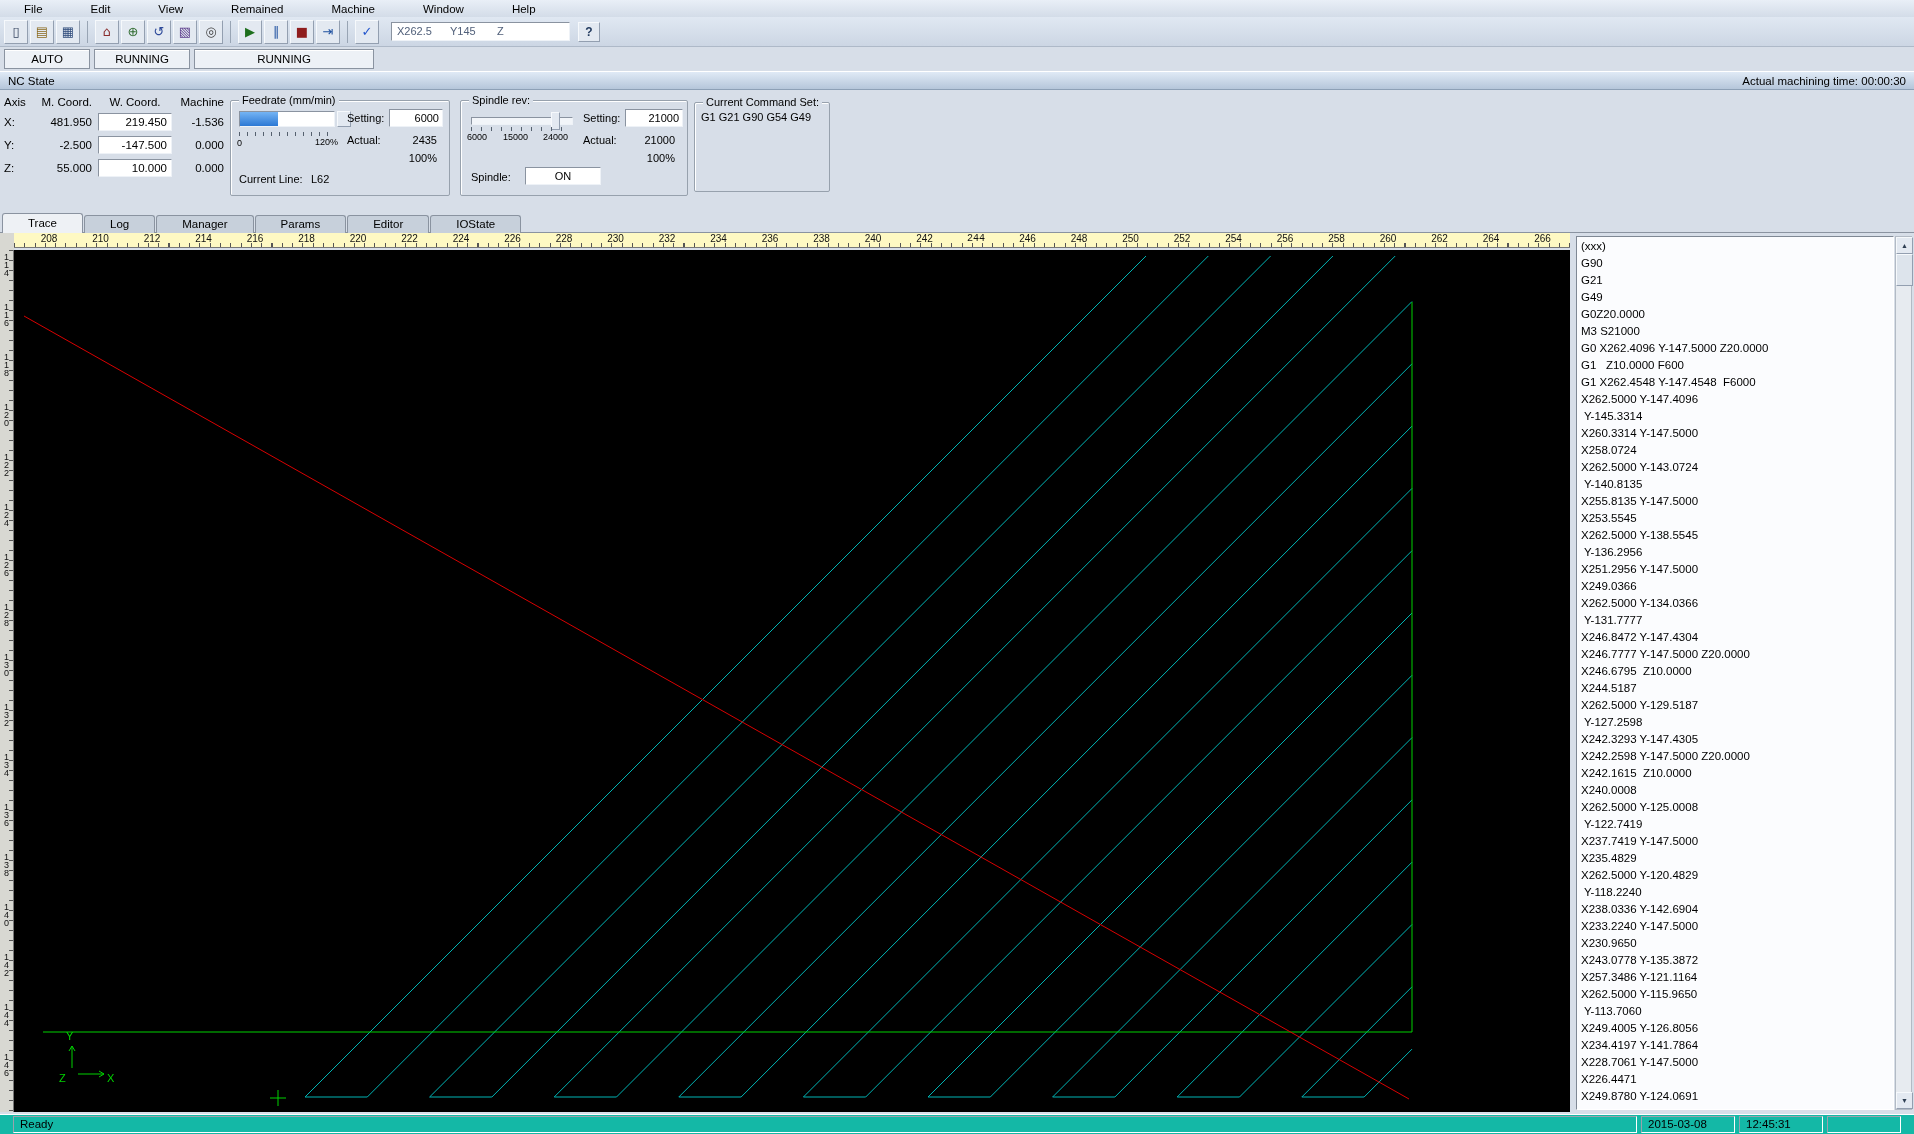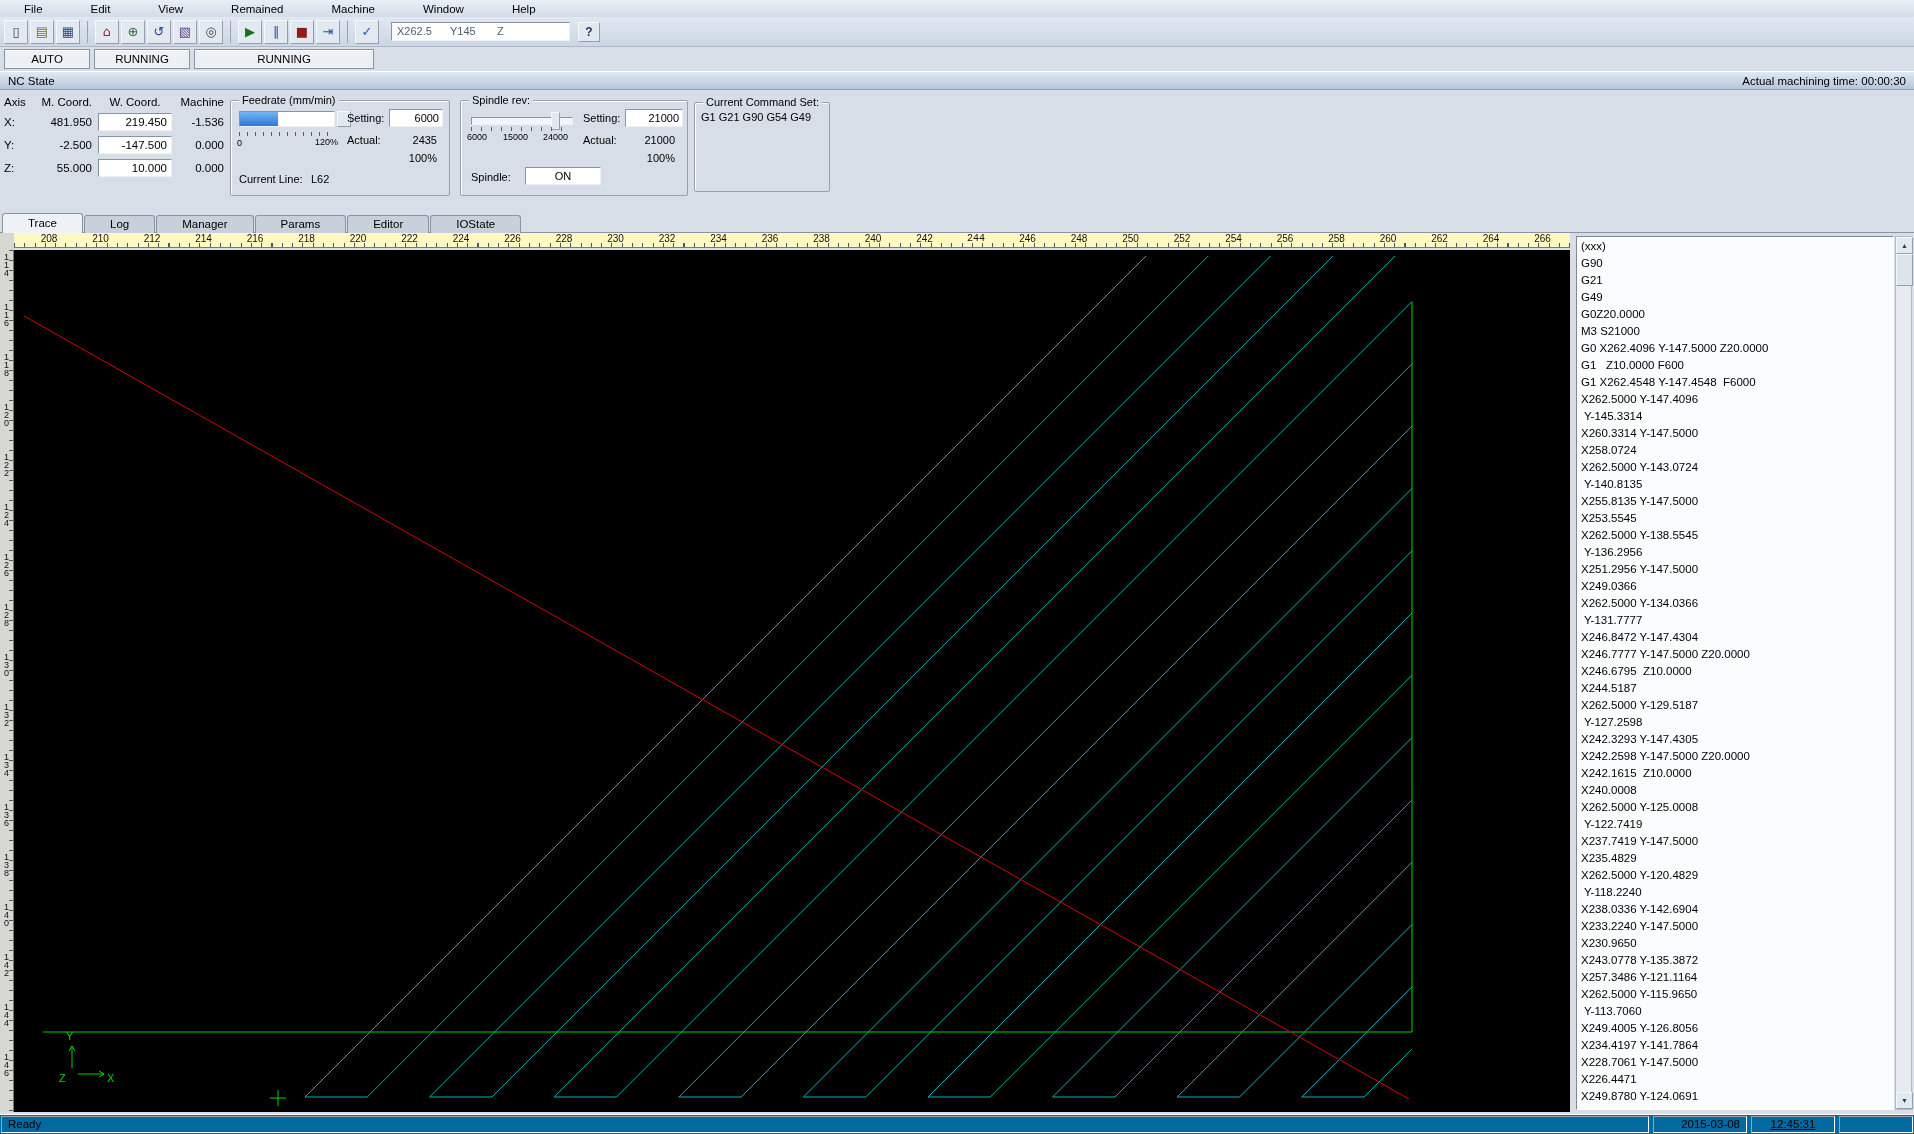--- a/index.html
+++ b/index.html
@@ -121,8 +121,8 @@
 
   
   #statusbar{position:absolute;left:0;top:1114px;width:1914px;height:20px;box-sizing:border-box;
-             background:#0369a1;border-top:1px solid #fff;display:flex;align-items:center;gap:4px;
-             padding:0 1px;font-size:11.5px;}
+             background:#14b8a6;border-top:1px solid #fff;display:flex;align-items:center;gap:4px;
+             padding:0 13px;font-size:11.5px;}
   .scell{height:15px;line-height:15px;border:1px solid;border-color:#99a2ad #fff #fff #99a2ad;padding:0 6px;}
   #sc-ready{flex:1;}
   #sc-date{width:80px;text-align:right;} #sc-time{width:70px;text-align:center;text-decoration:underline;} #sc-extra{width:60px;}

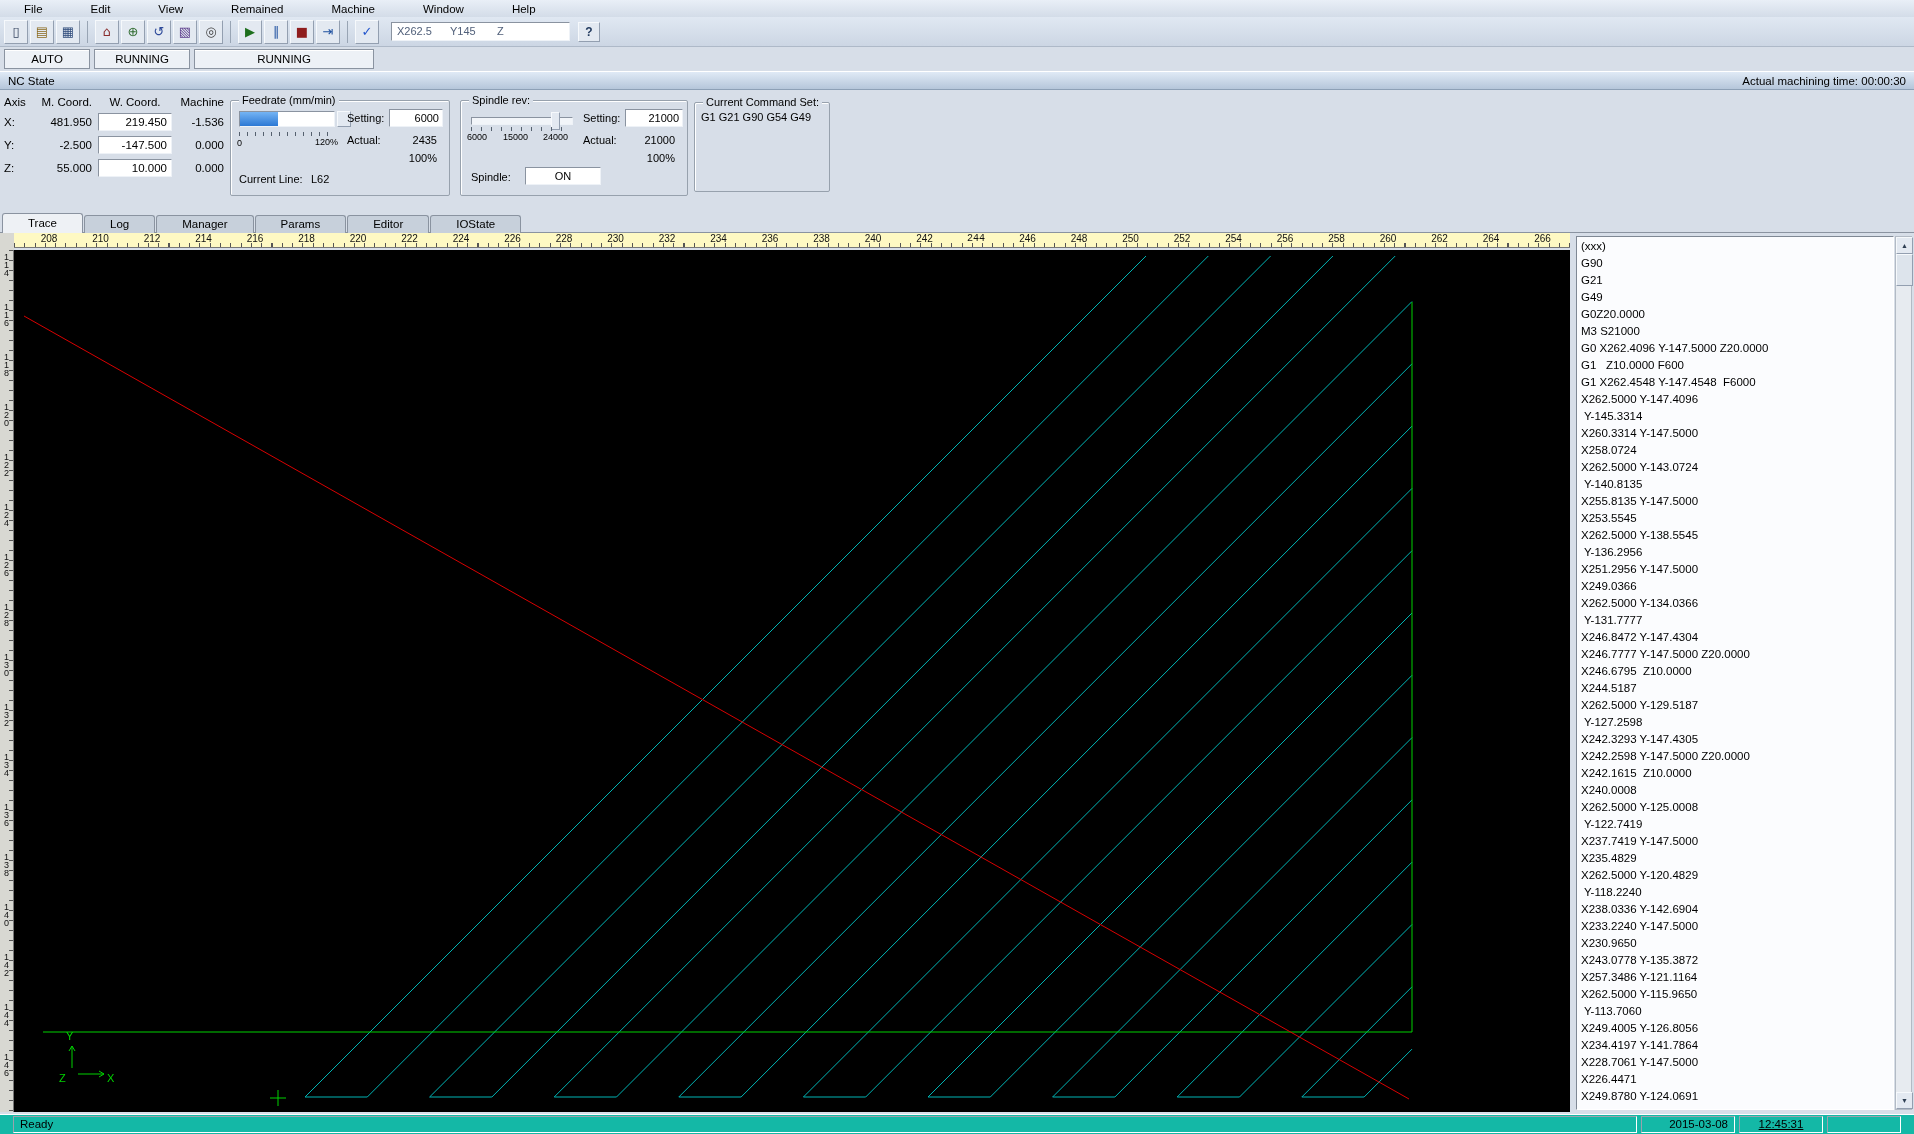--- a/index.html
+++ b/index.html
@@ -125,7 +125,7 @@
              padding:0 13px;font-size:11.5px;}
   .scell{height:15px;line-height:15px;border:1px solid;border-color:#99a2ad #fff #fff #99a2ad;padding:0 6px;}
   #sc-ready{flex:1;}
-  #sc-date{width:80px;text-align:right;} #sc-time{width:70px;text-align:center;text-decoration:underline;} #sc-extra{width:60px;}
+  #sc-date{width:80px;text-align:left;} #sc-time{width:70px;text-align:center;text-decoration:underline;} #sc-extra{width:60px;}
 </style>
 </head>
 <body>

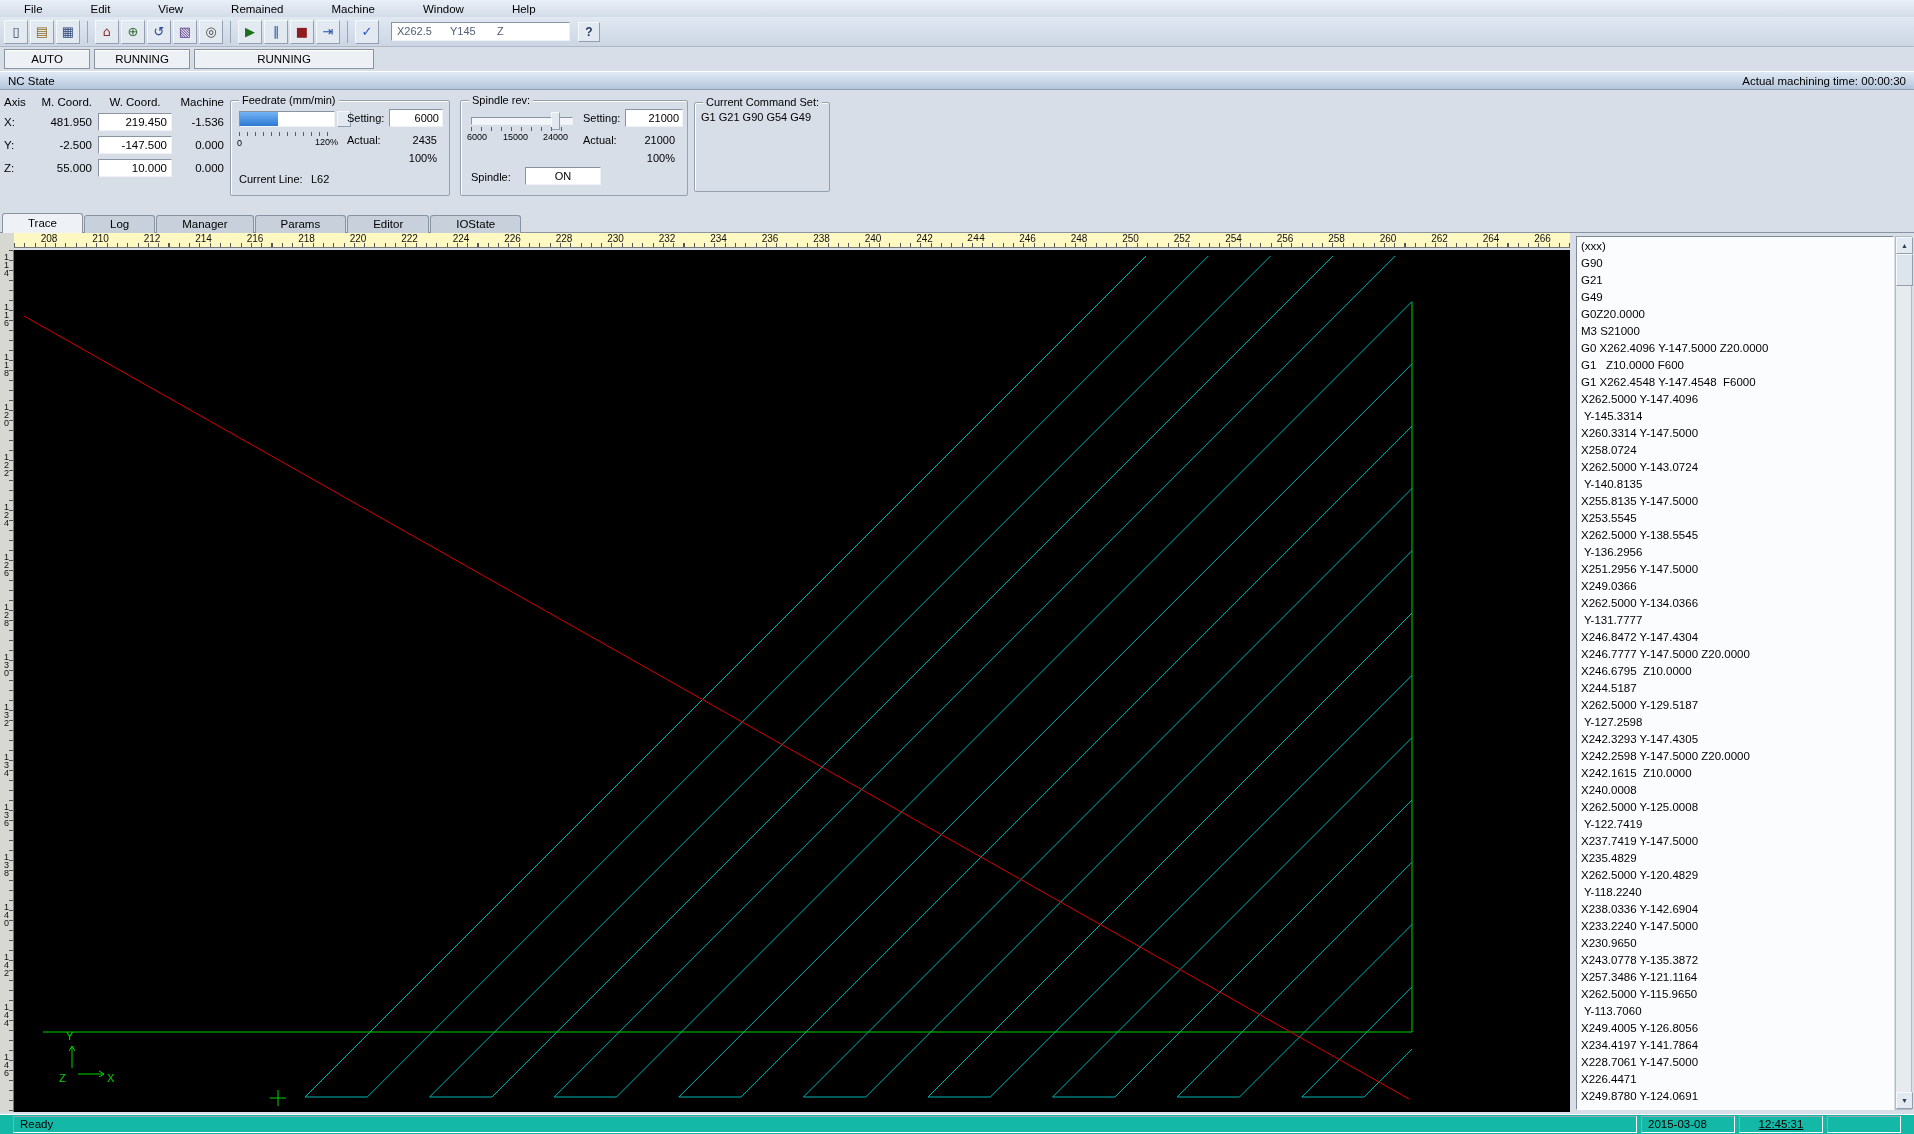--- a/index.html
+++ b/index.html
@@ -125,7 +125,7 @@
              padding:0 13px;font-size:11.5px;}
   .scell{height:15px;line-height:15px;border:1px solid;border-color:#99a2ad #fff #fff #99a2ad;padding:0 6px;}
   #sc-ready{flex:1;}
-  #sc-date{width:80px;text-align:left;} #sc-time{width:70px;text-align:center;text-decoration:underline;} #sc-extra{width:60px;}
+  #sc-date{width:80px;text-align:left;} #sc-time{width:70px;text-align:left;} #sc-extra{width:60px;}
 </style>
 </head>
 <body>

